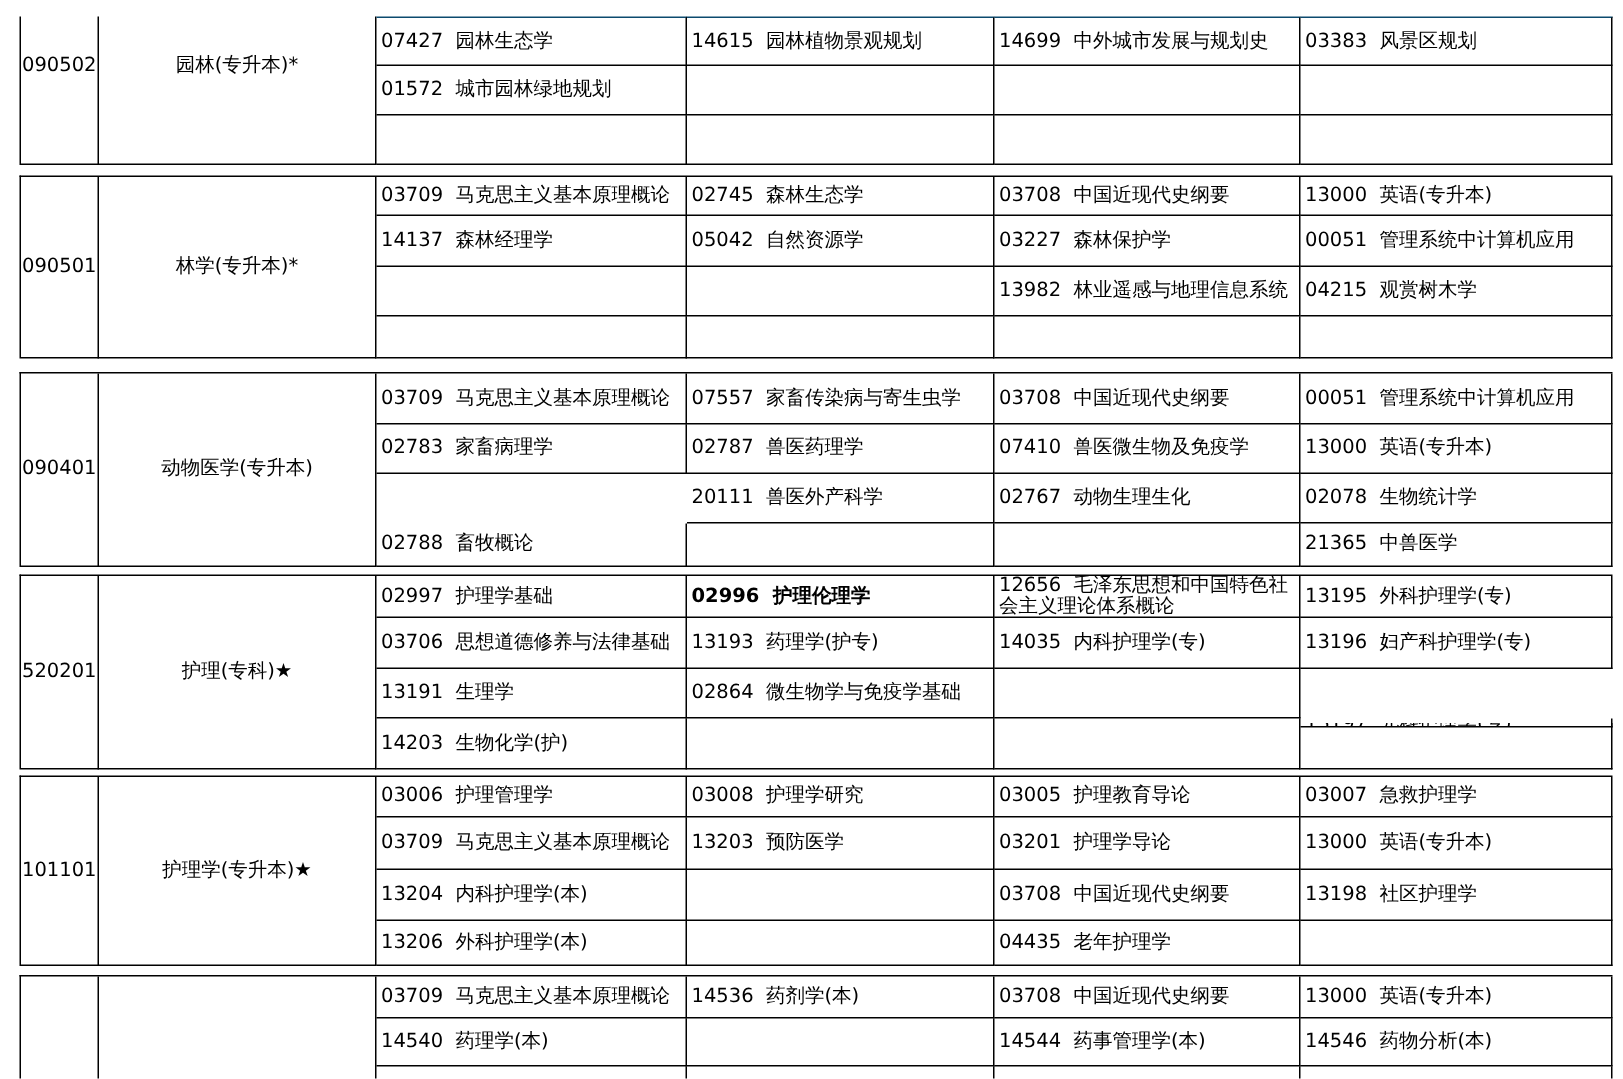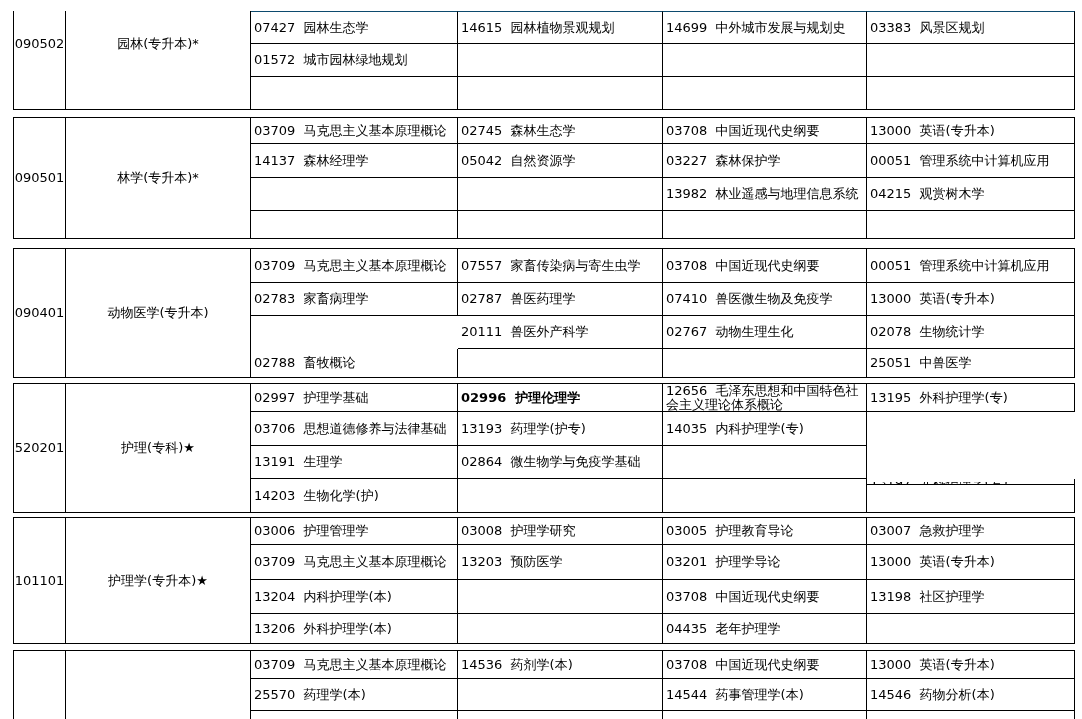--- a/index.html
+++ b/index.html
@@ -106,7 +106,7 @@
       <div class="cell course-cell" style="grid-area: 4 / 3;">02788  畜牧概论</div>
       <div class="cell course-cell" style="grid-area: 4 / 4;"></div>
       <div class="cell course-cell" style="grid-area: 4 / 5;"></div>
-      <div class="cell course-cell" style="grid-area: 4 / 6;">25051  中兽医学</div>
+      <div class="cell course-cell" style="grid-area: 4 / 6;">21365  中兽医学</div>
     </div>
     <div class="block" style="left: 13px; top: 383px; width: 1062px; height: 130px; grid-template-columns: 52px 185px 207px 205px 204px 208px; grid-template-rows: 28px 34px 33px 34px;">
       <div class="cell code-cell" style="grid-area: 1 / 1 / span 4;">520201</div>

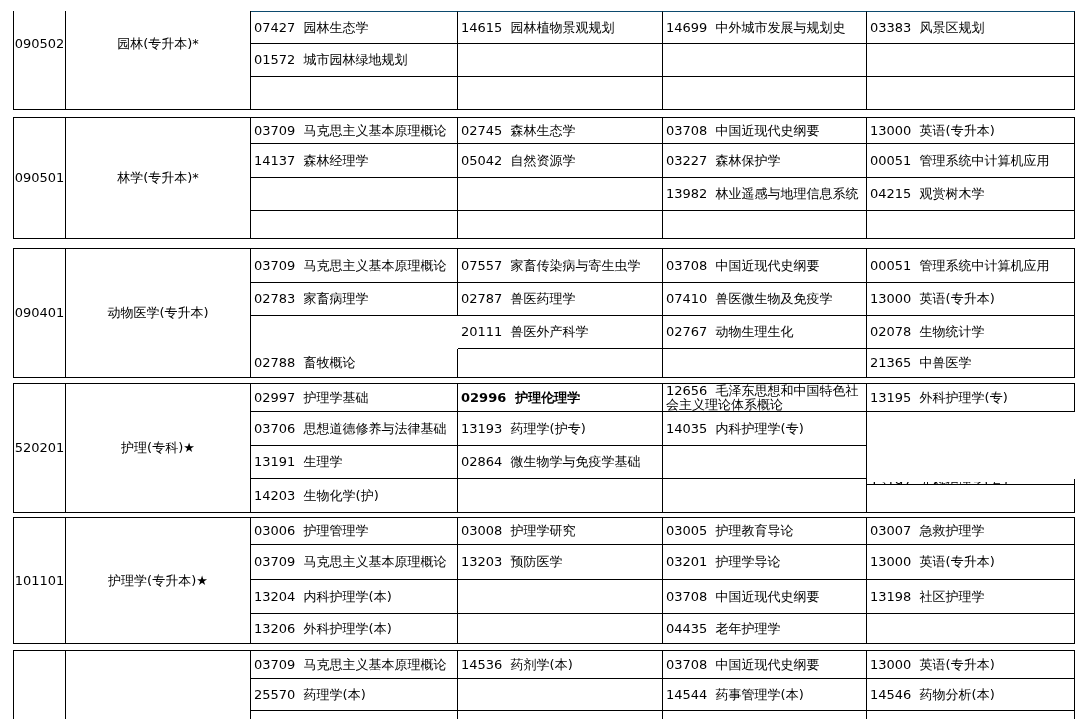--- a/index.html
+++ b/index.html
@@ -118,6 +118,7 @@
       <div class="cell course-cell" style="grid-area: 2 / 3;">03706  思想道德修养与法律基础</div>
       <div class="cell course-cell" style="grid-area: 2 / 4;">13193  药理学(护专)</div>
       <div class="cell course-cell" style="grid-area: 2 / 5;">14035  内科护理学(专)</div>
+      <div class="cell course-cell" style="grid-area: 2 / 6;">13196  妇产科护理学(专)</div>
       <div class="cell course-cell" style="grid-area: 3 / 3;">13191  生理学</div>
       <div class="cell course-cell" style="grid-area: 3 / 4;">02864  微生物学与免疫学基础</div>
       <div class="cell course-cell" style="grid-area: 3 / 5;"></div>

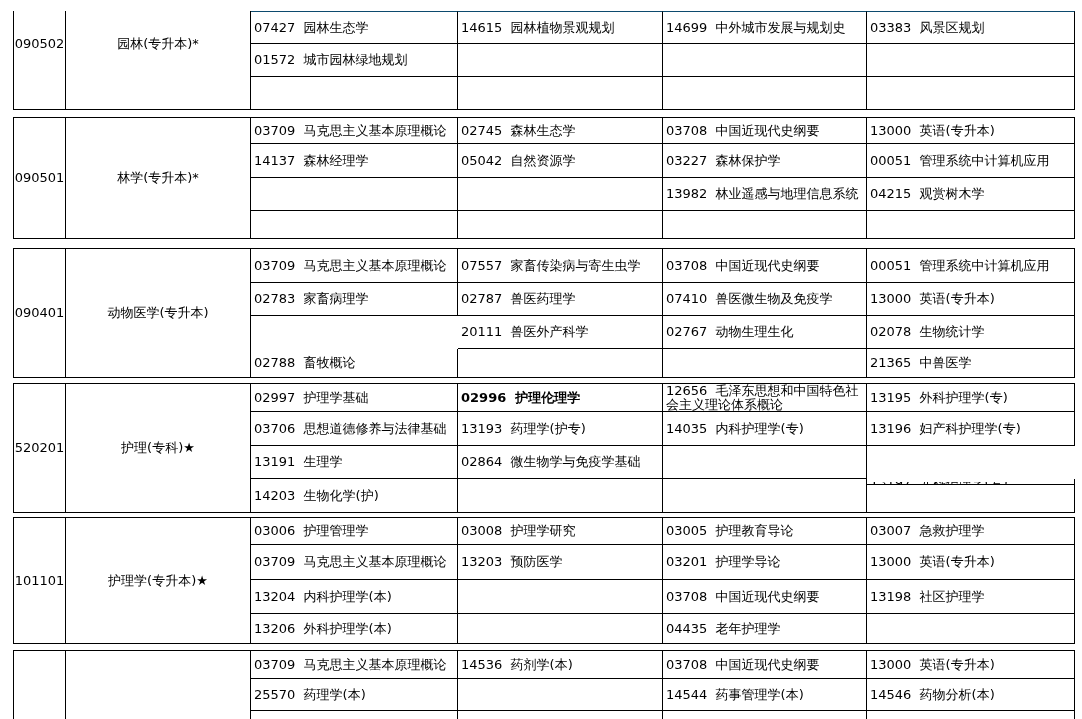--- a/index.html
+++ b/index.html
@@ -155,7 +155,7 @@
       <div class="cell course-cell" style="grid-area: 1 / 4;">14536  药剂学(本)</div>
       <div class="cell course-cell" style="grid-area: 1 / 5;">03708  中国近现代史纲要</div>
       <div class="cell course-cell" style="grid-area: 1 / 6;">13000  英语(专升本)</div>
-      <div class="cell course-cell" style="grid-area: 2 / 3;">25570  药理学(本)</div>
+      <div class="cell course-cell" style="grid-area: 2 / 3;">14540  药理学(本)</div>
       <div class="cell course-cell" style="grid-area: 2 / 4;"></div>
       <div class="cell course-cell" style="grid-area: 2 / 5;">14544  药事管理学(本)</div>
       <div class="cell course-cell" style="grid-area: 2 / 6;">14546  药物分析(本)</div>

